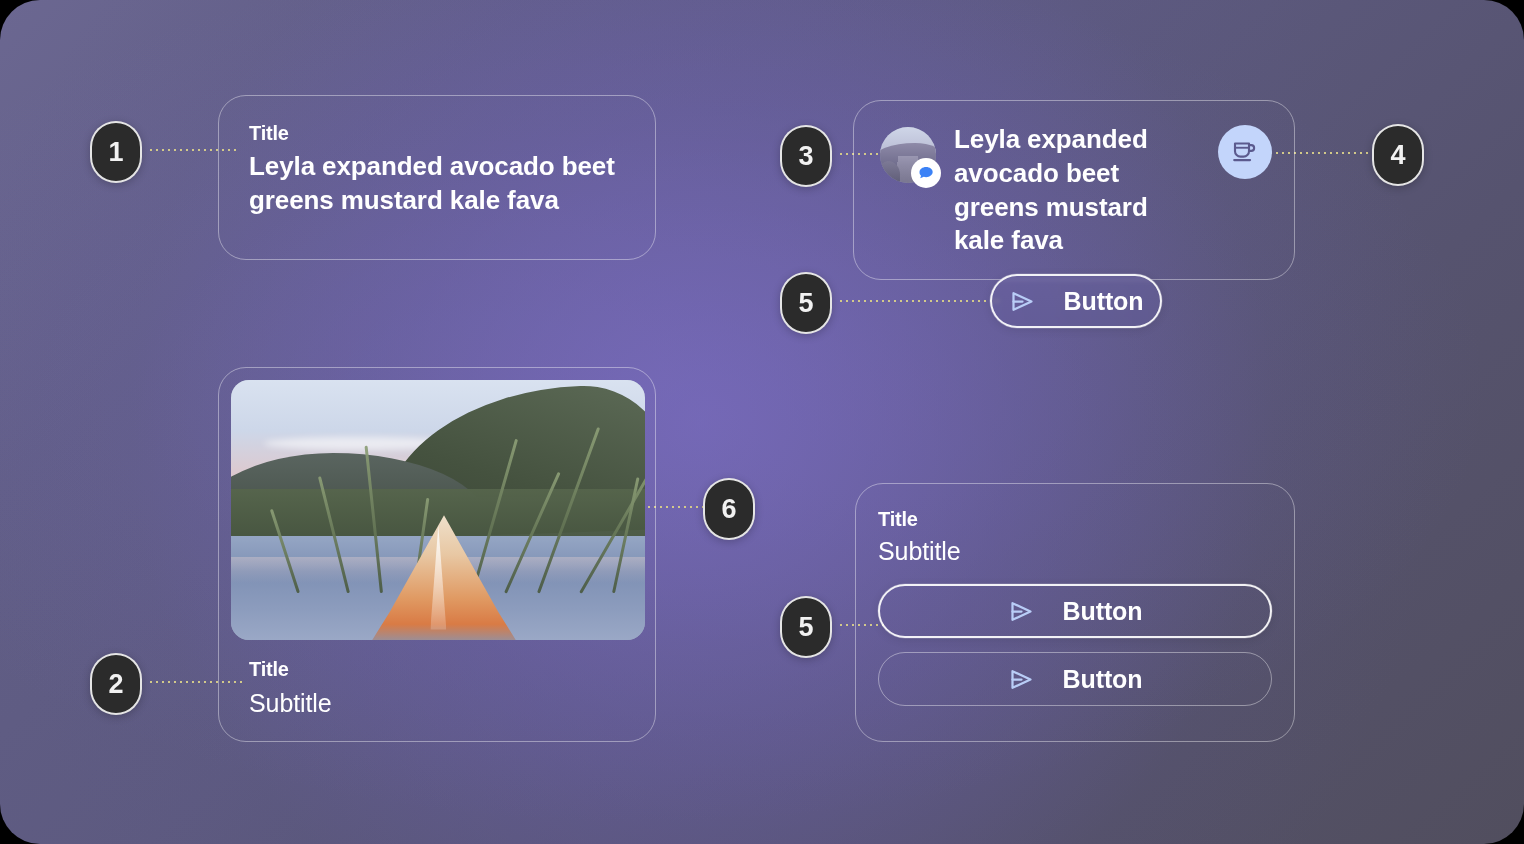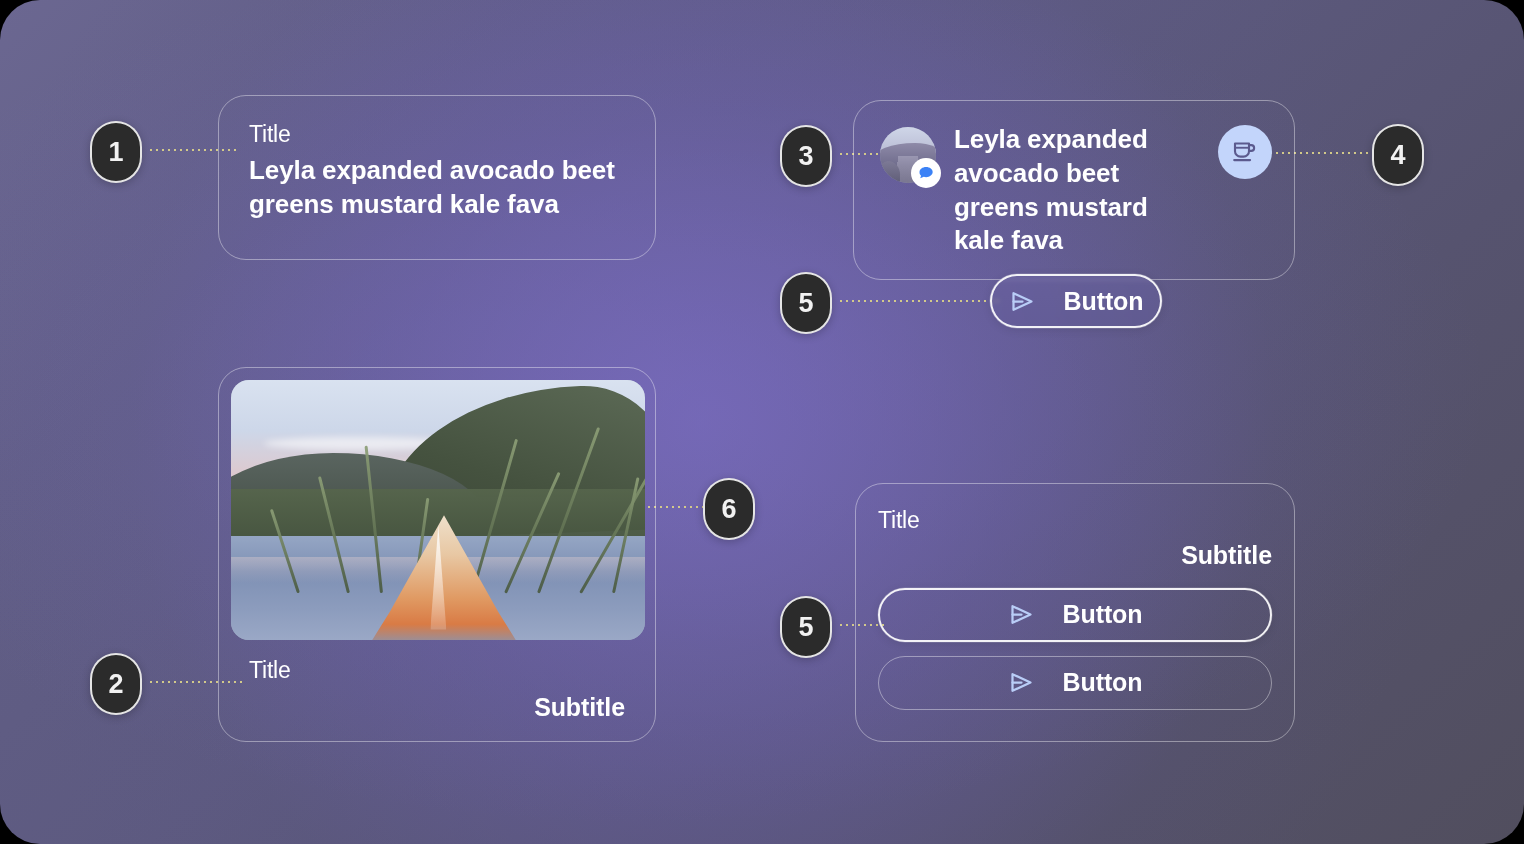--- a/index.html
+++ b/index.html
@@ -43,8 +43,8 @@
   }
 
   .title-text {
-    font-size: 23px;
-    font-weight: 400;
+    font-size: 20px;
+    font-weight: 700;
     color: #ffffff;
     letter-spacing: -0.2px;
     line-height: 1.12;

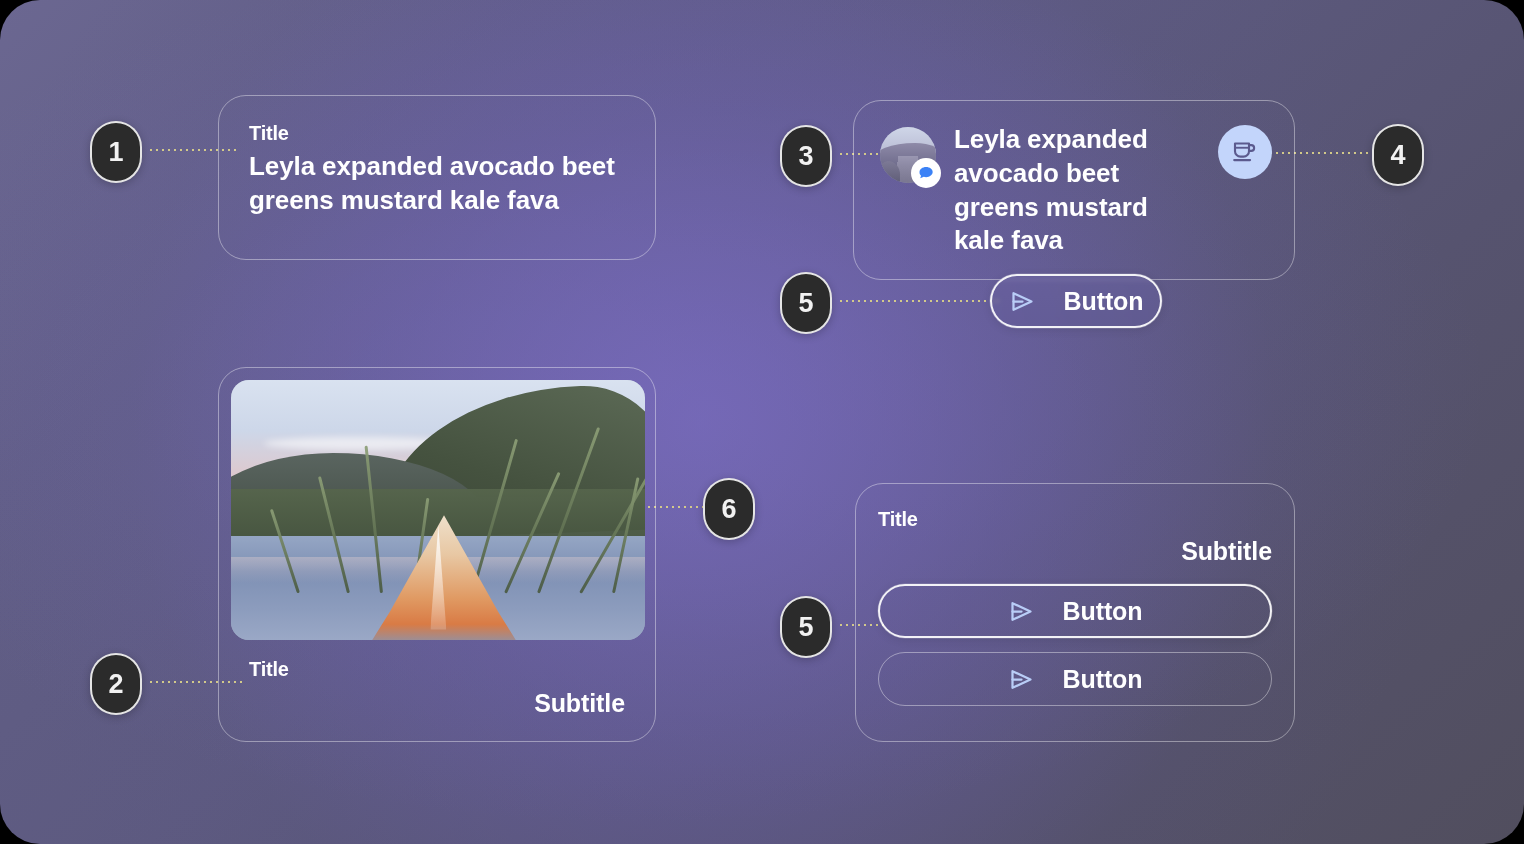--- a/index.html
+++ b/index.html
@@ -58,11 +58,10 @@
   }
   .subtitle-text {
     font-size: 25px;
-    font-weight: 700;
+    font-weight: 400;
     color: #ffffff;
     letter-spacing: -0.1px;
     line-height: 1.2;
-    text-align: right;
   }
 
   

